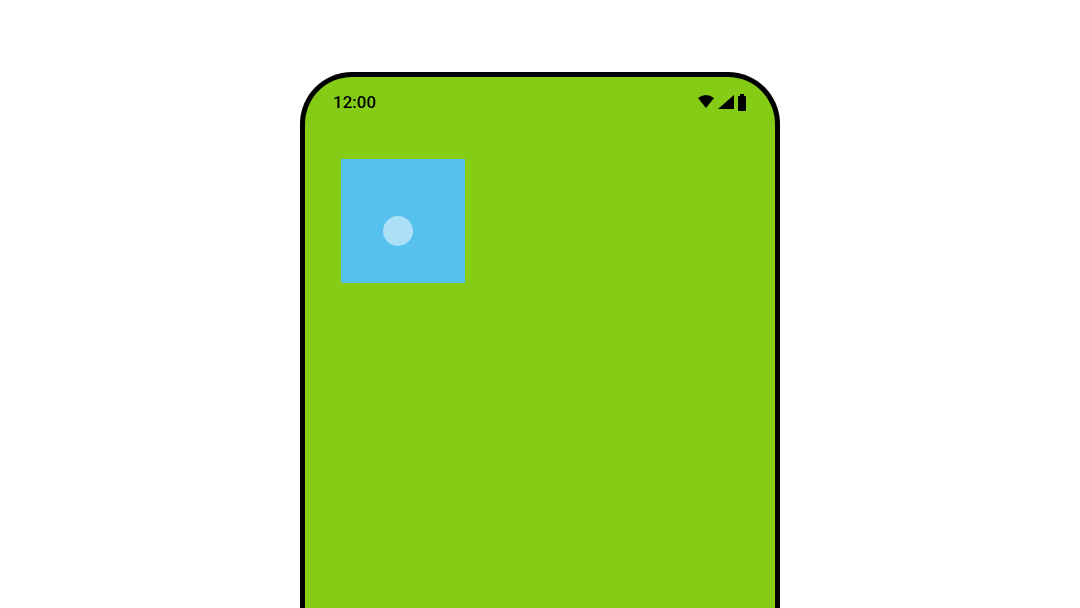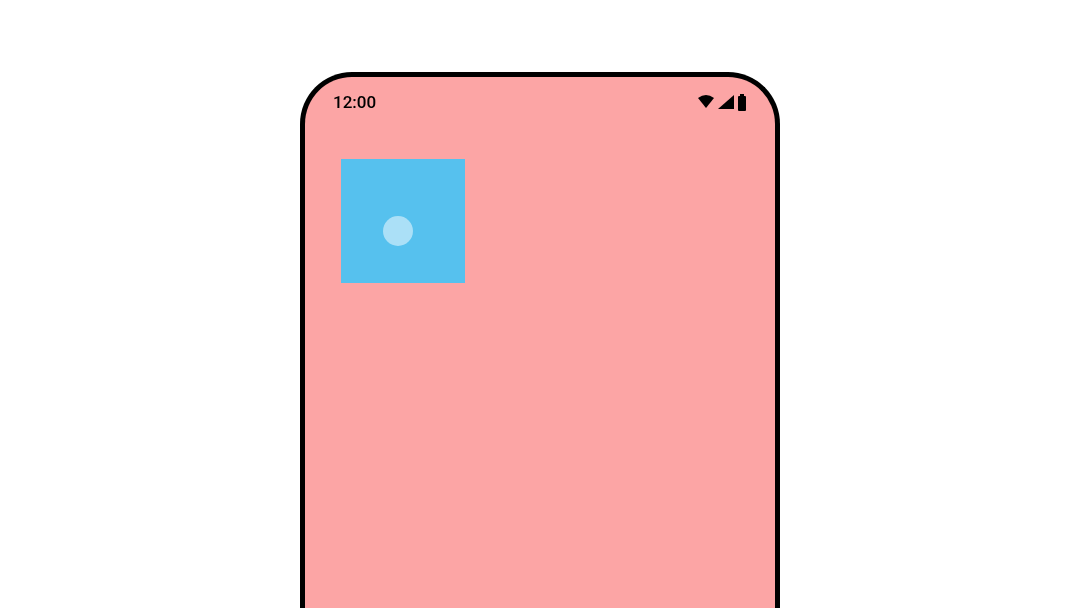--- a/index.html
+++ b/index.html
@@ -24,7 +24,7 @@
       border-bottom: none;
       border-top-left-radius: 52px;
       border-top-right-radius: 52px;
-      background: #fca5a5;
+      background: #84cc16;
       overflow: hidden;
     }
     .status-bar {

